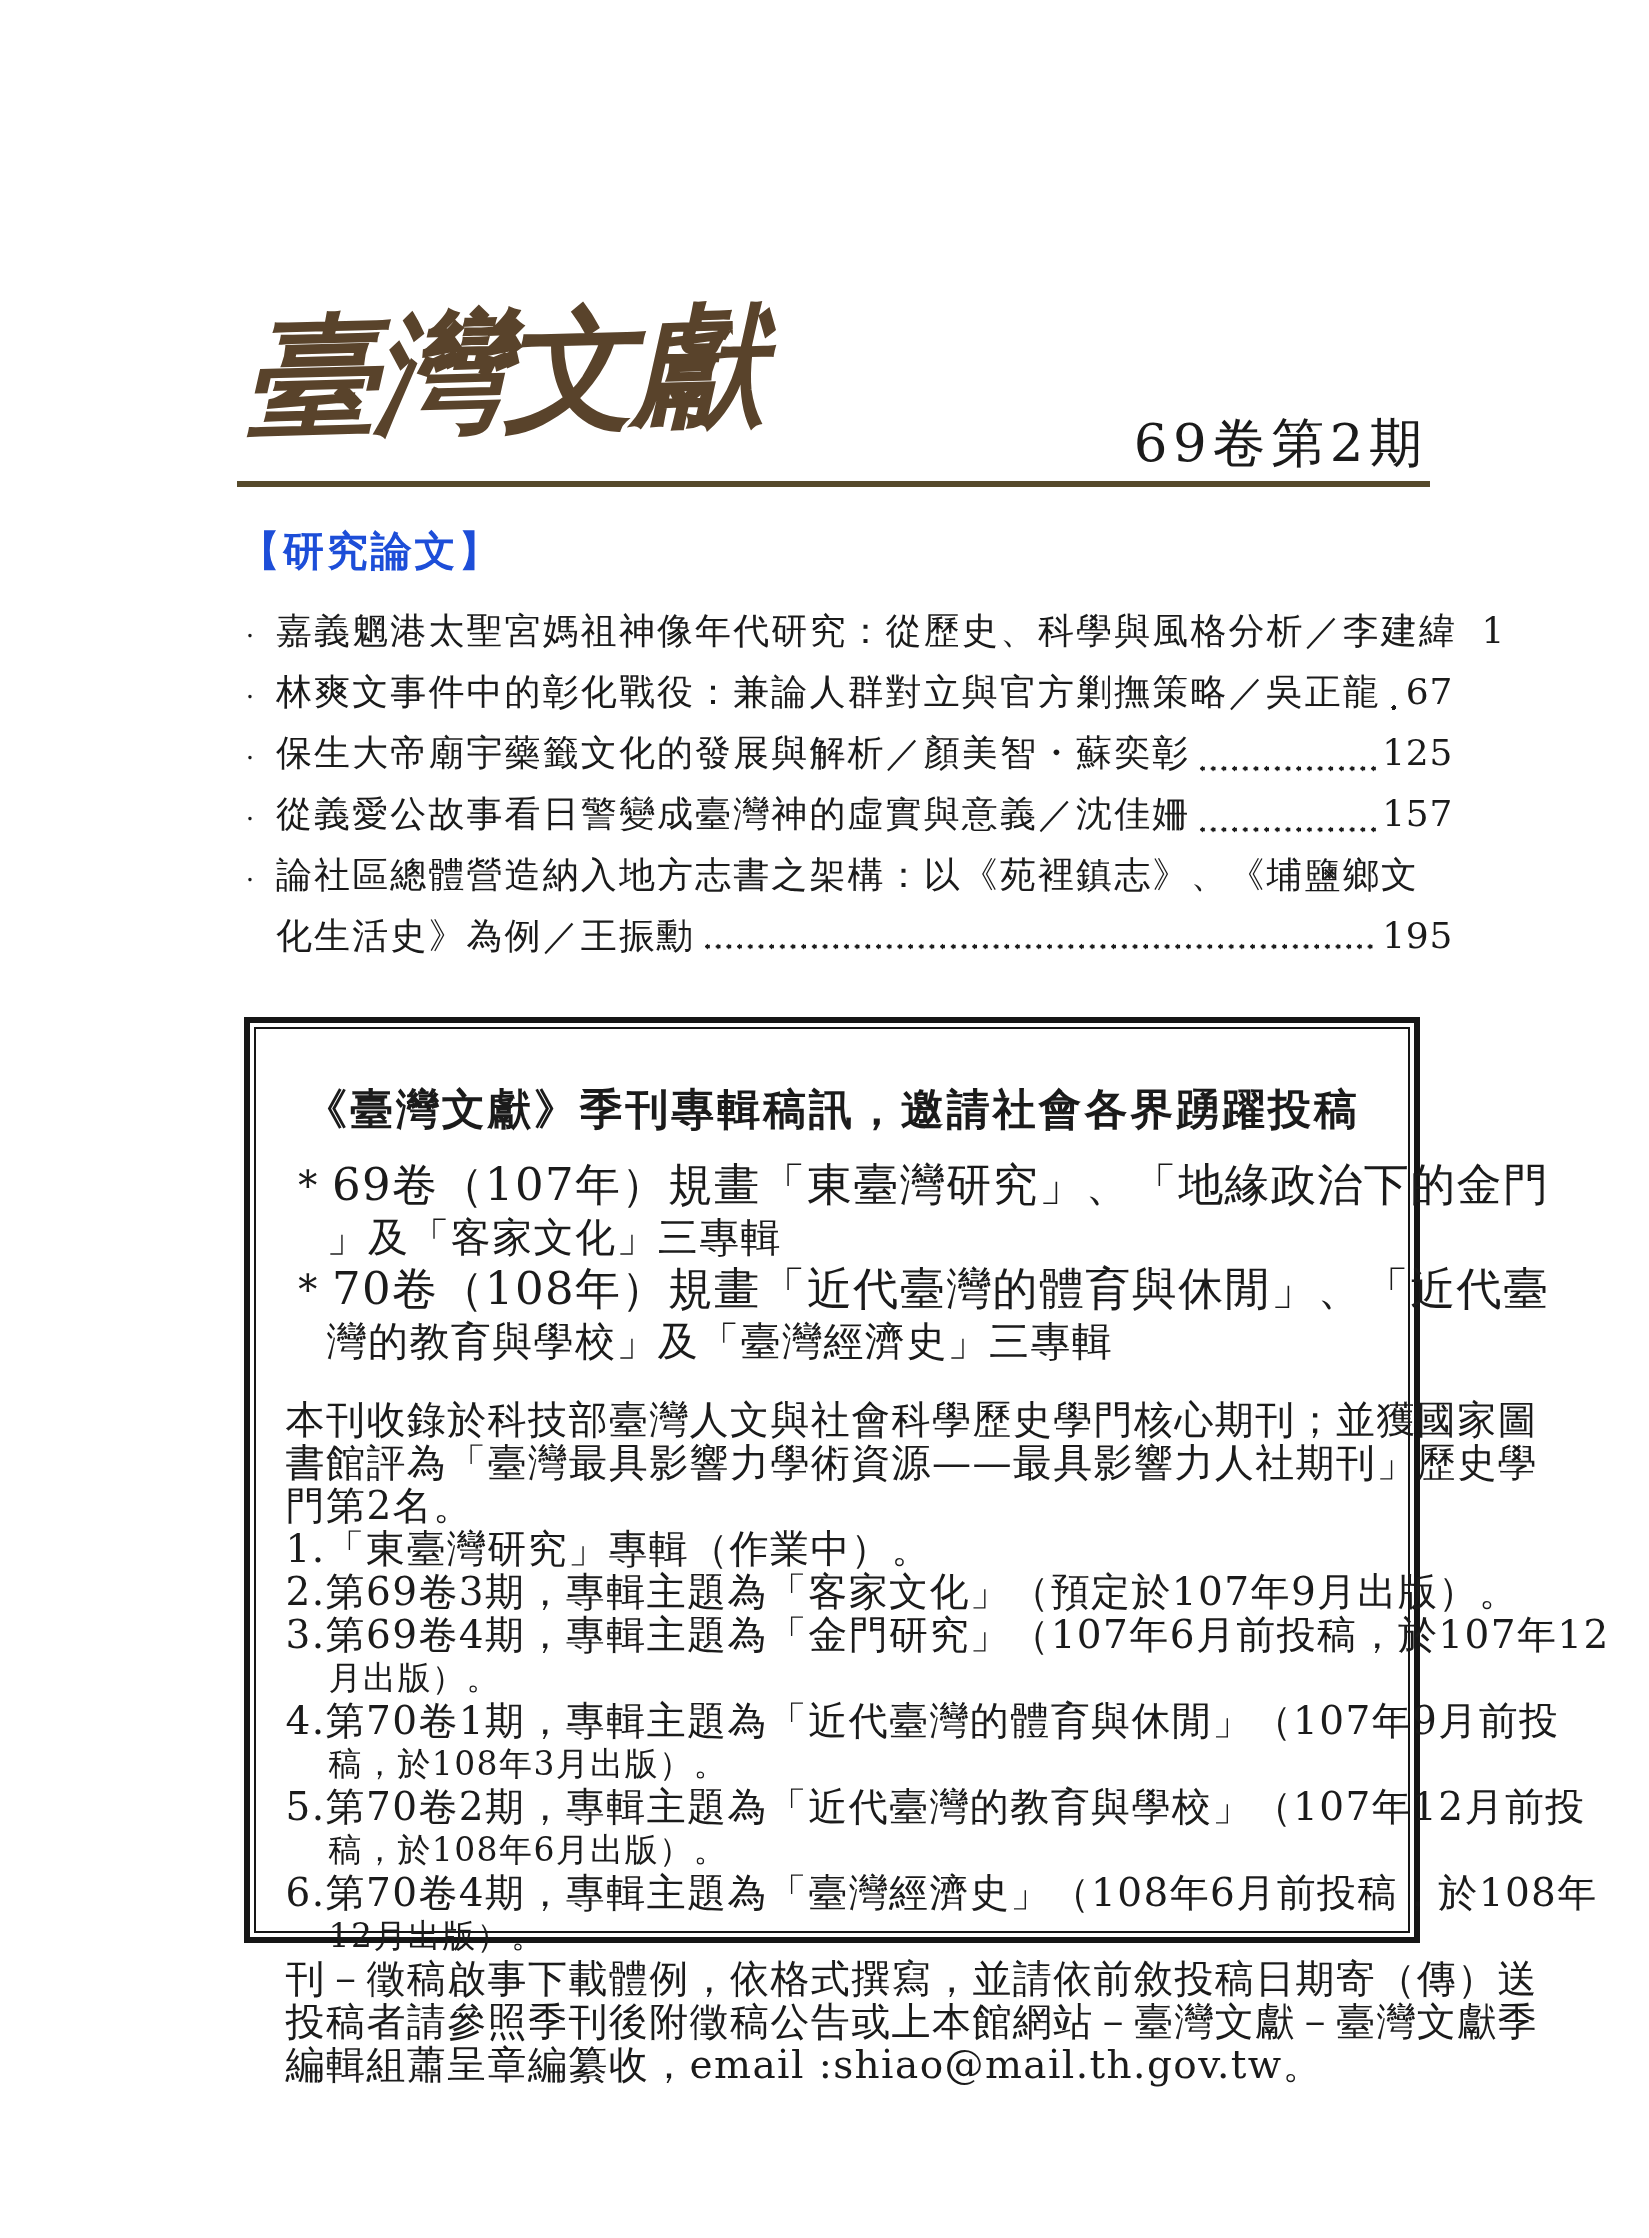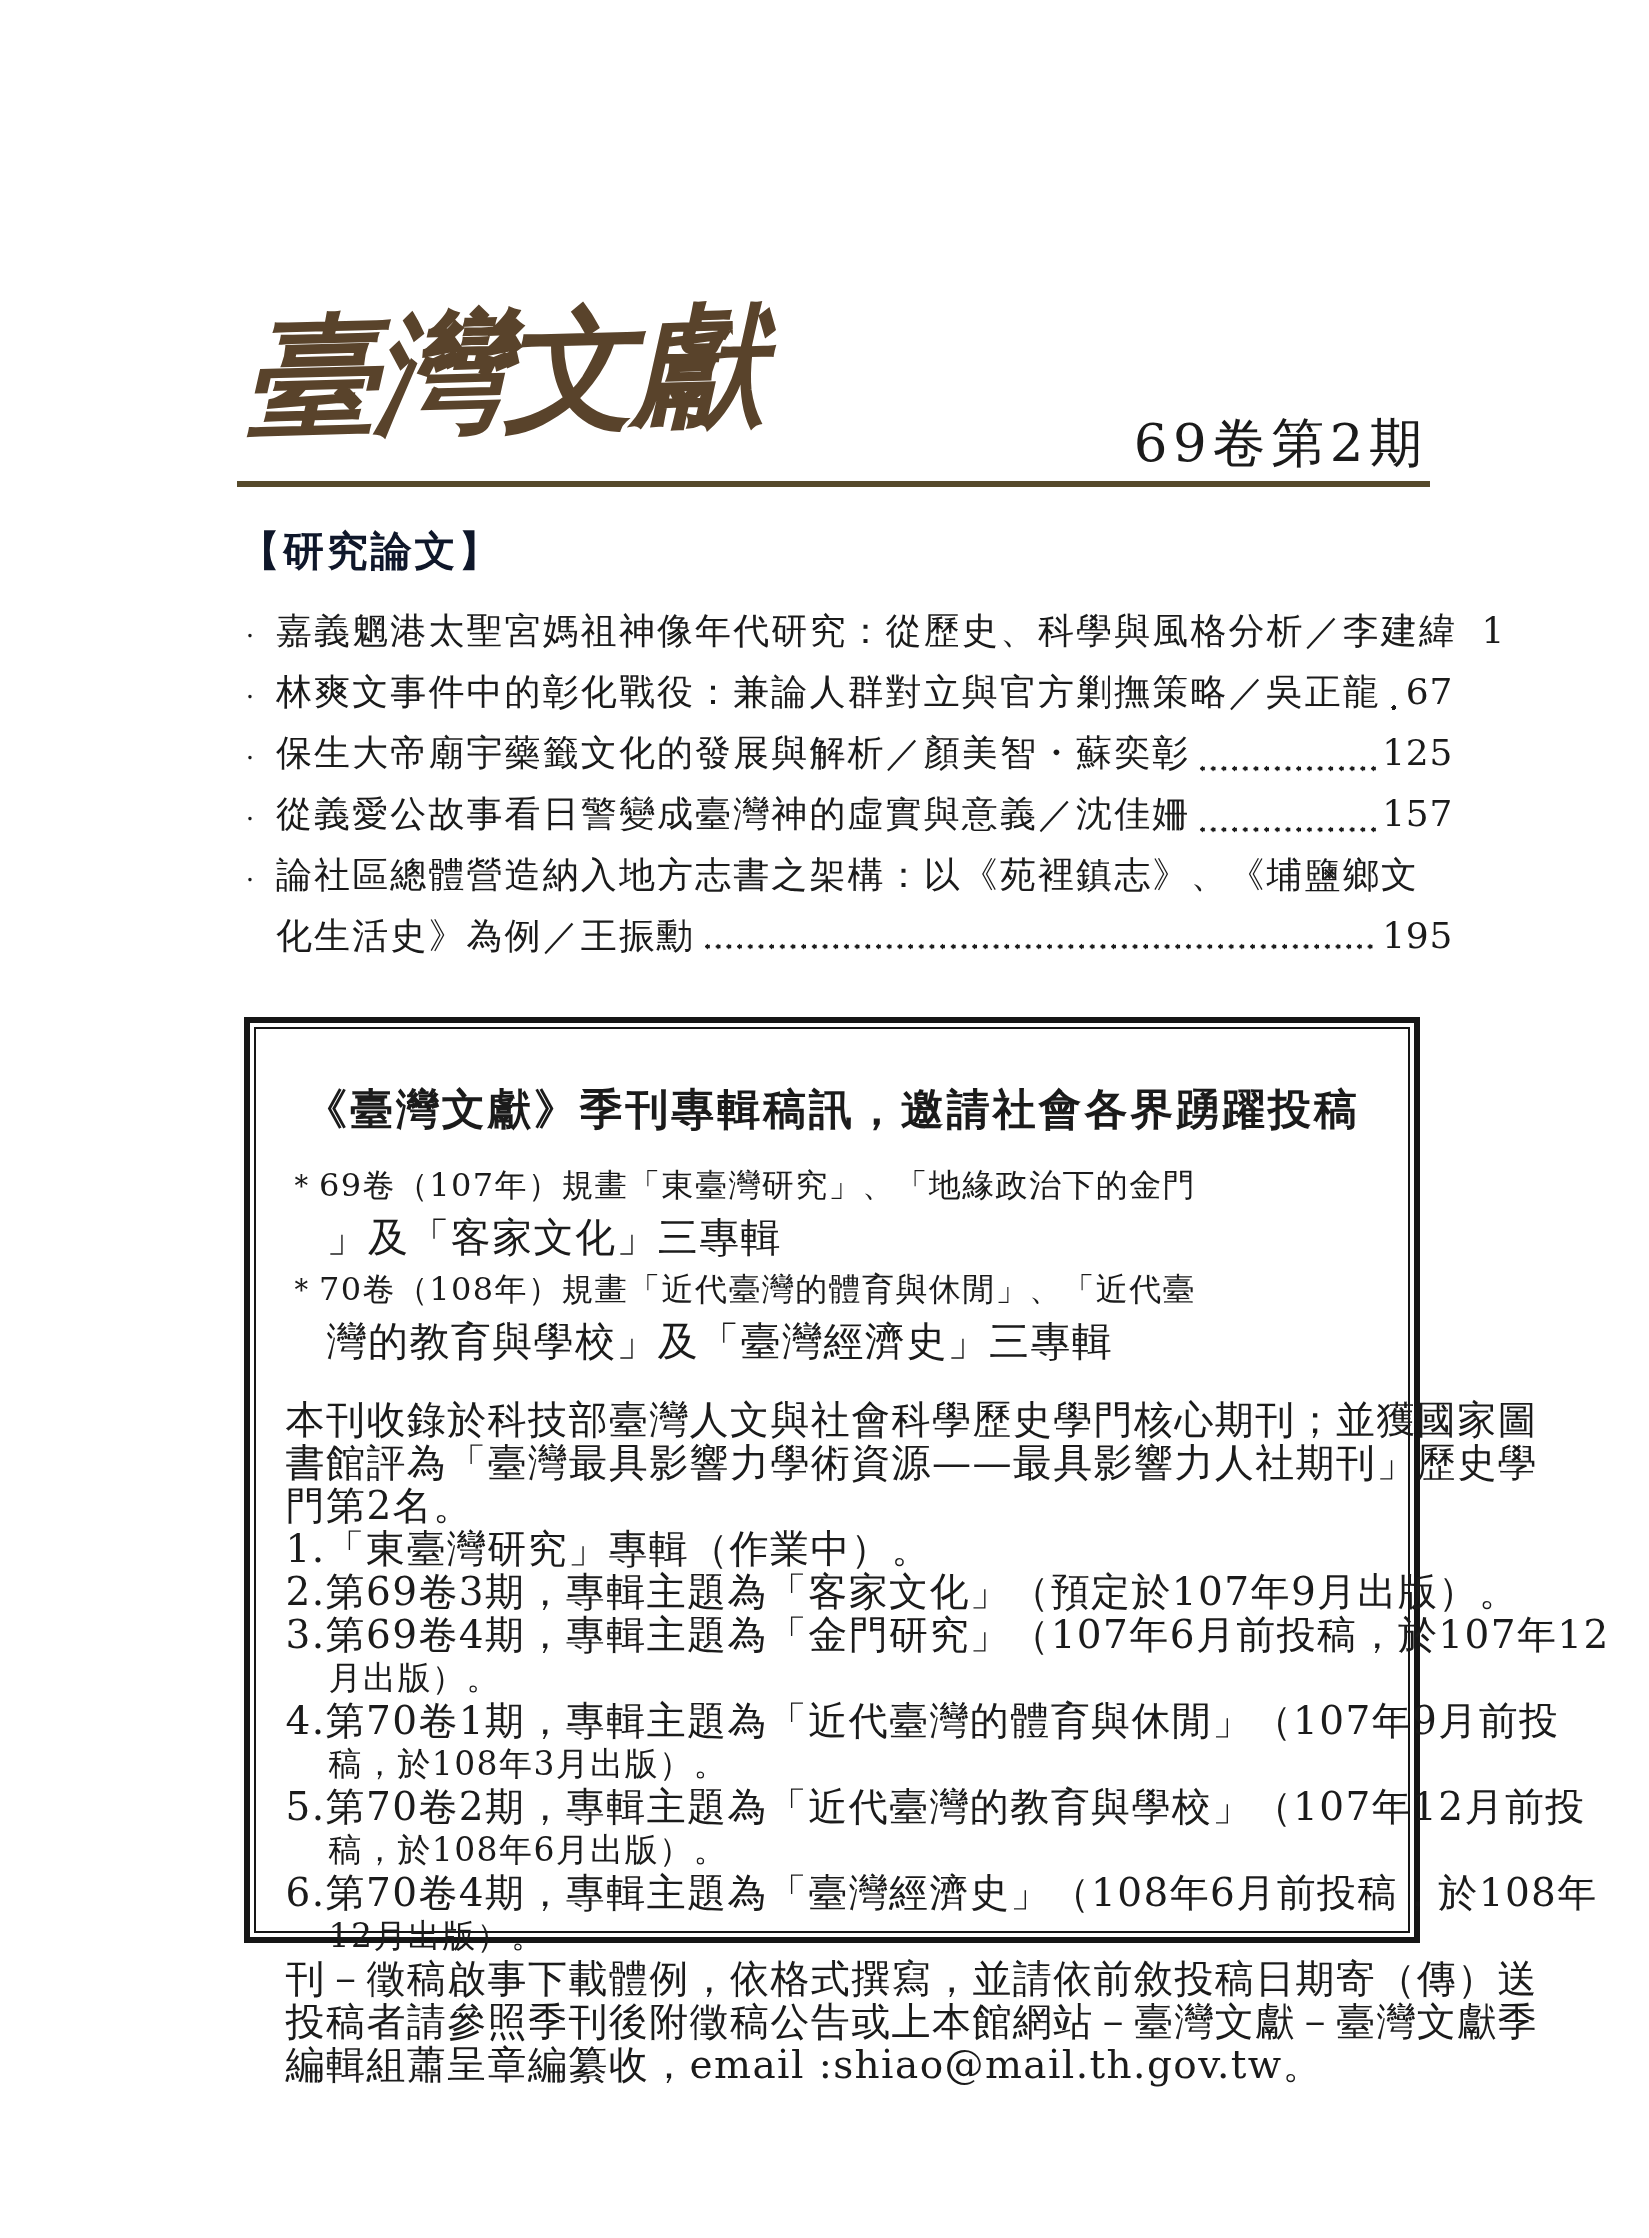--- a/index.html
+++ b/index.html
@@ -74,7 +74,7 @@
 
   <div class="head-rule" style="background: rgb(86, 74, 43);"></div>
 
-  <div class="section-header" style="color: #0f172a;">【研究論文】</div>
+  <div class="section-header" style="color: #1d4ed8;">【研究論文】</div>
 
   <div class="toc">
       <div class="toc-row">

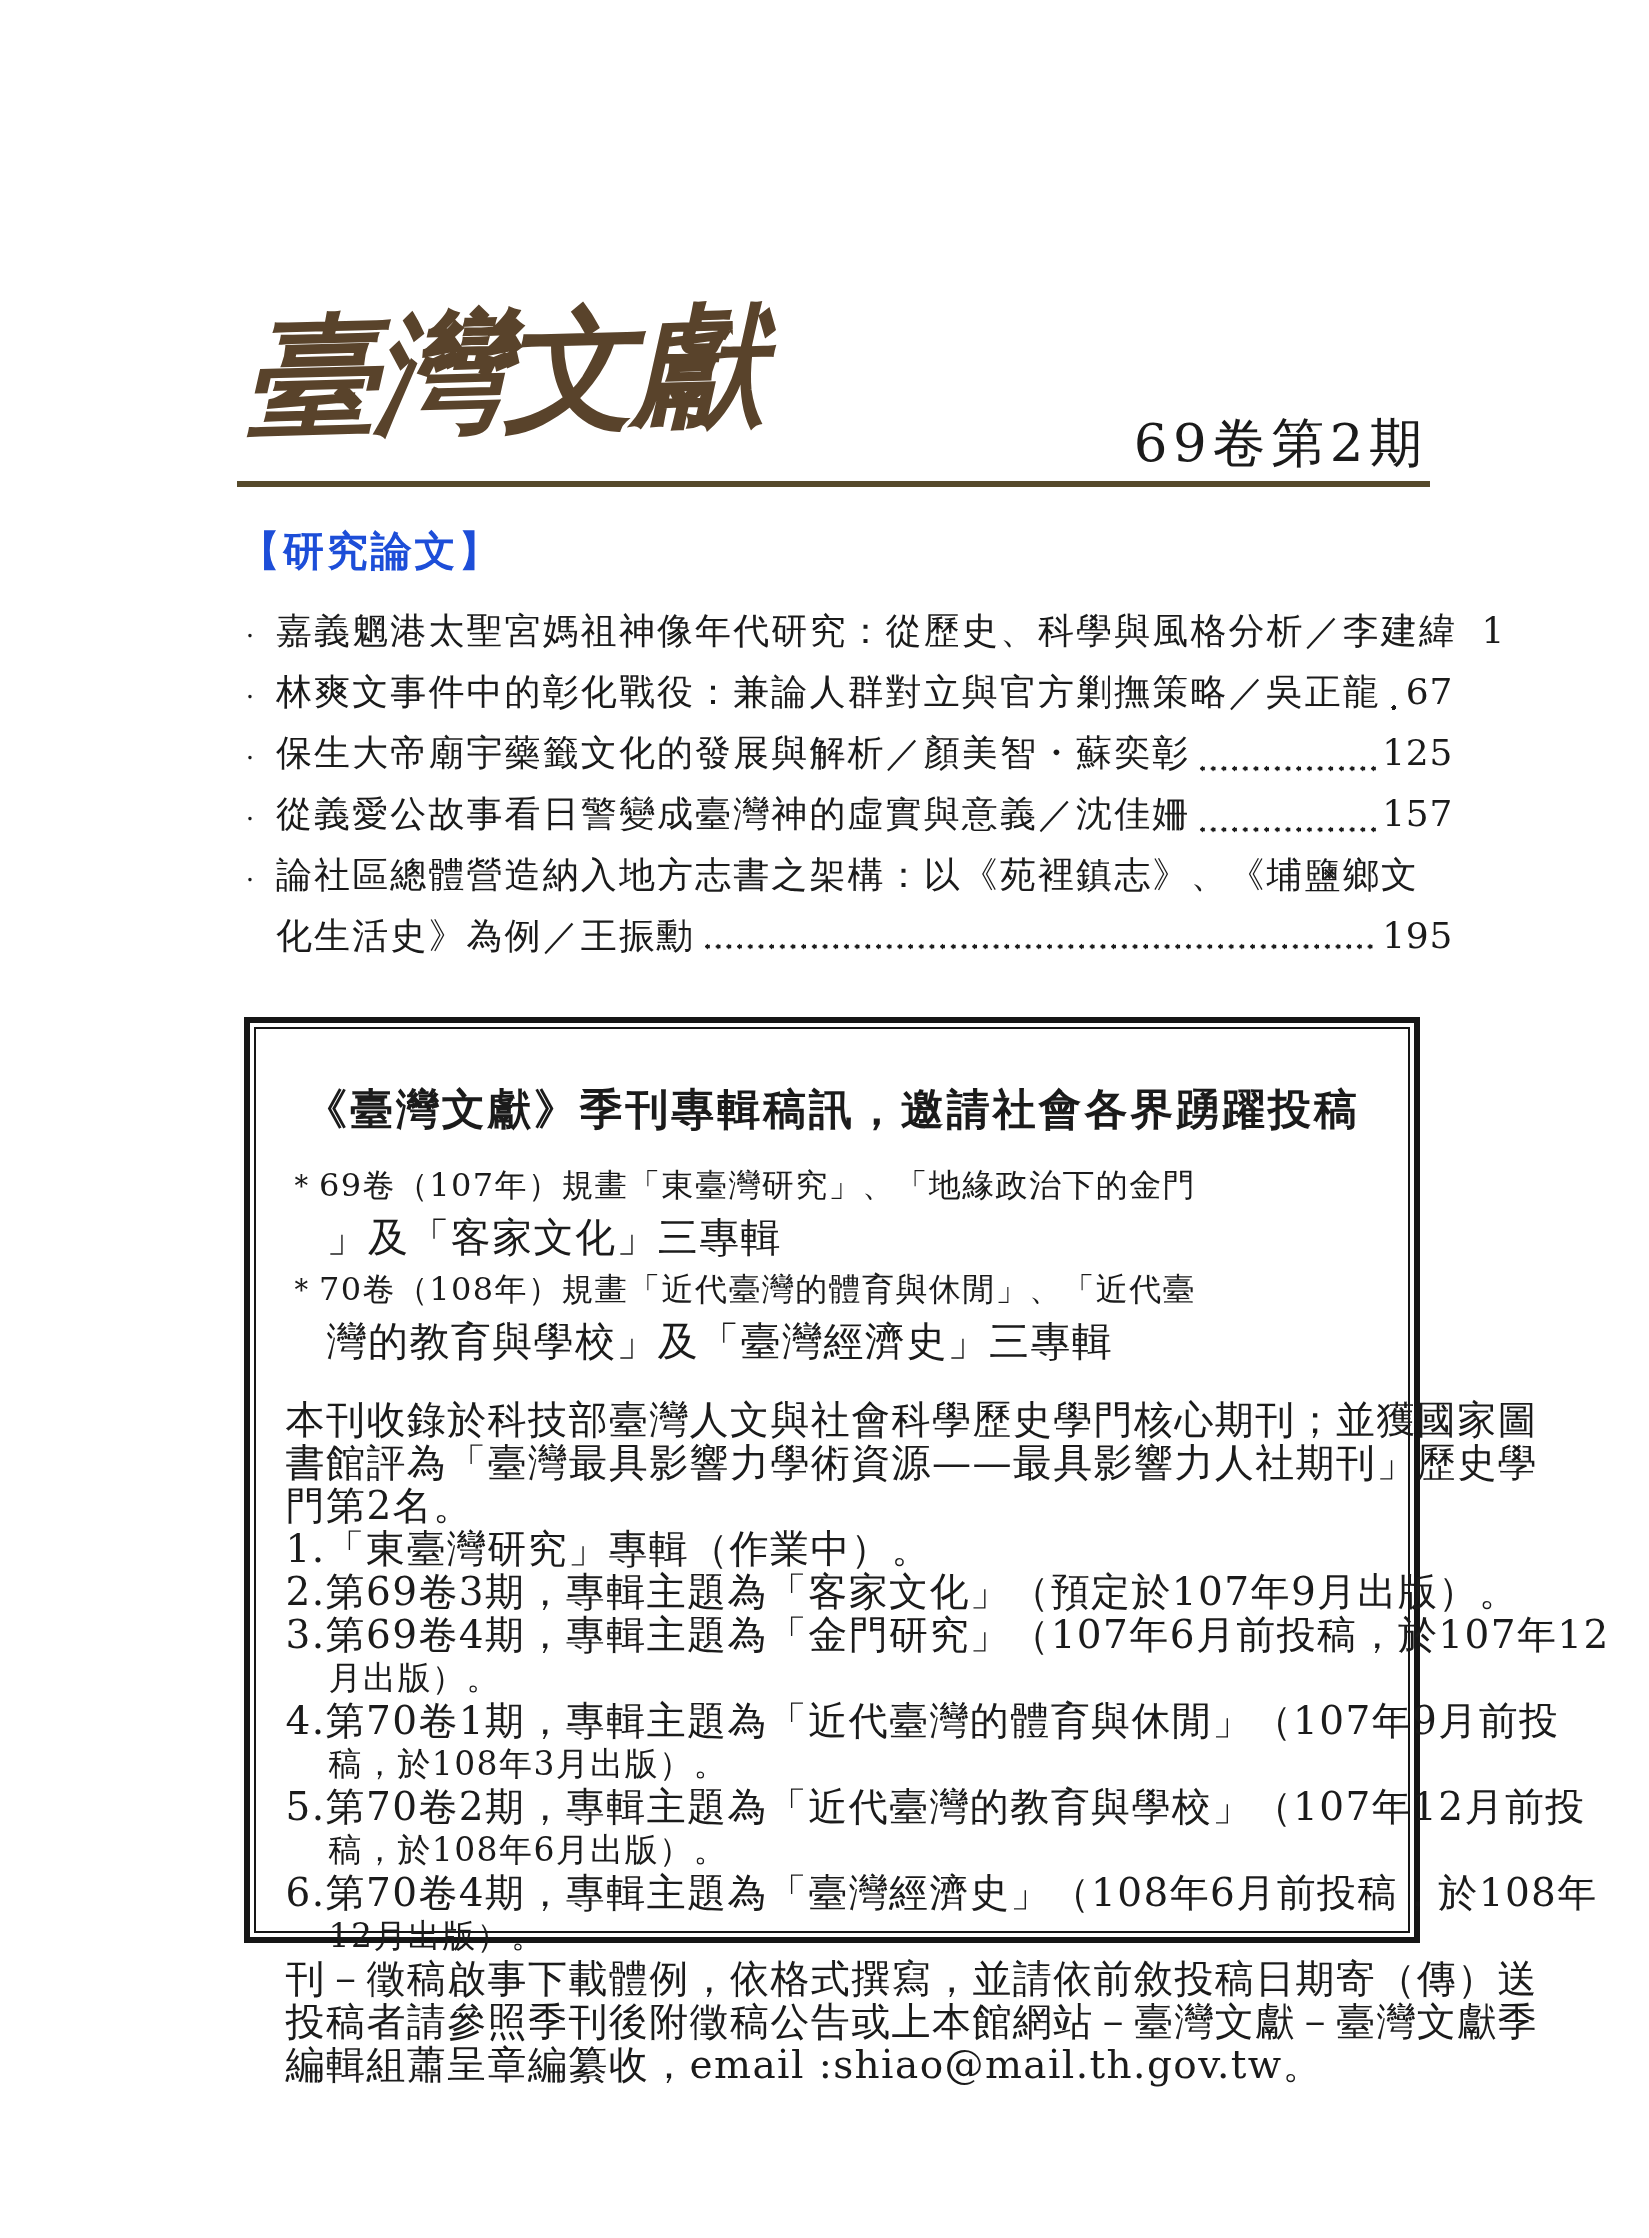--- a/index.html
+++ b/index.html
@@ -57,7 +57,7 @@
     font-size:43px; line-height:66px; letter-spacing:2.9px; font-weight:600;
     text-align:center; margin-top:18.5px; margin-bottom:17px; white-space:nowrap;
   }
-  .bx-star { font-size:32px; line-height:52px; letter-spacing:1.4px; white-space:nowrap; }
+  .bx-star { font-size:45px; line-height:52px; letter-spacing:1.4px; white-space:nowrap; }
   .bx-star-cont { font-size:40px; line-height:52px; letter-spacing:1.4px; padding-left:41px; white-space:nowrap; }
   .bx-body { font-size:39px; line-height:43px; letter-spacing:1.4px; white-space:nowrap; }
   .bx-body-cont { font-size:33px; line-height:43px; letter-spacing:1.4px; padding-left:43px; white-space:nowrap; }

